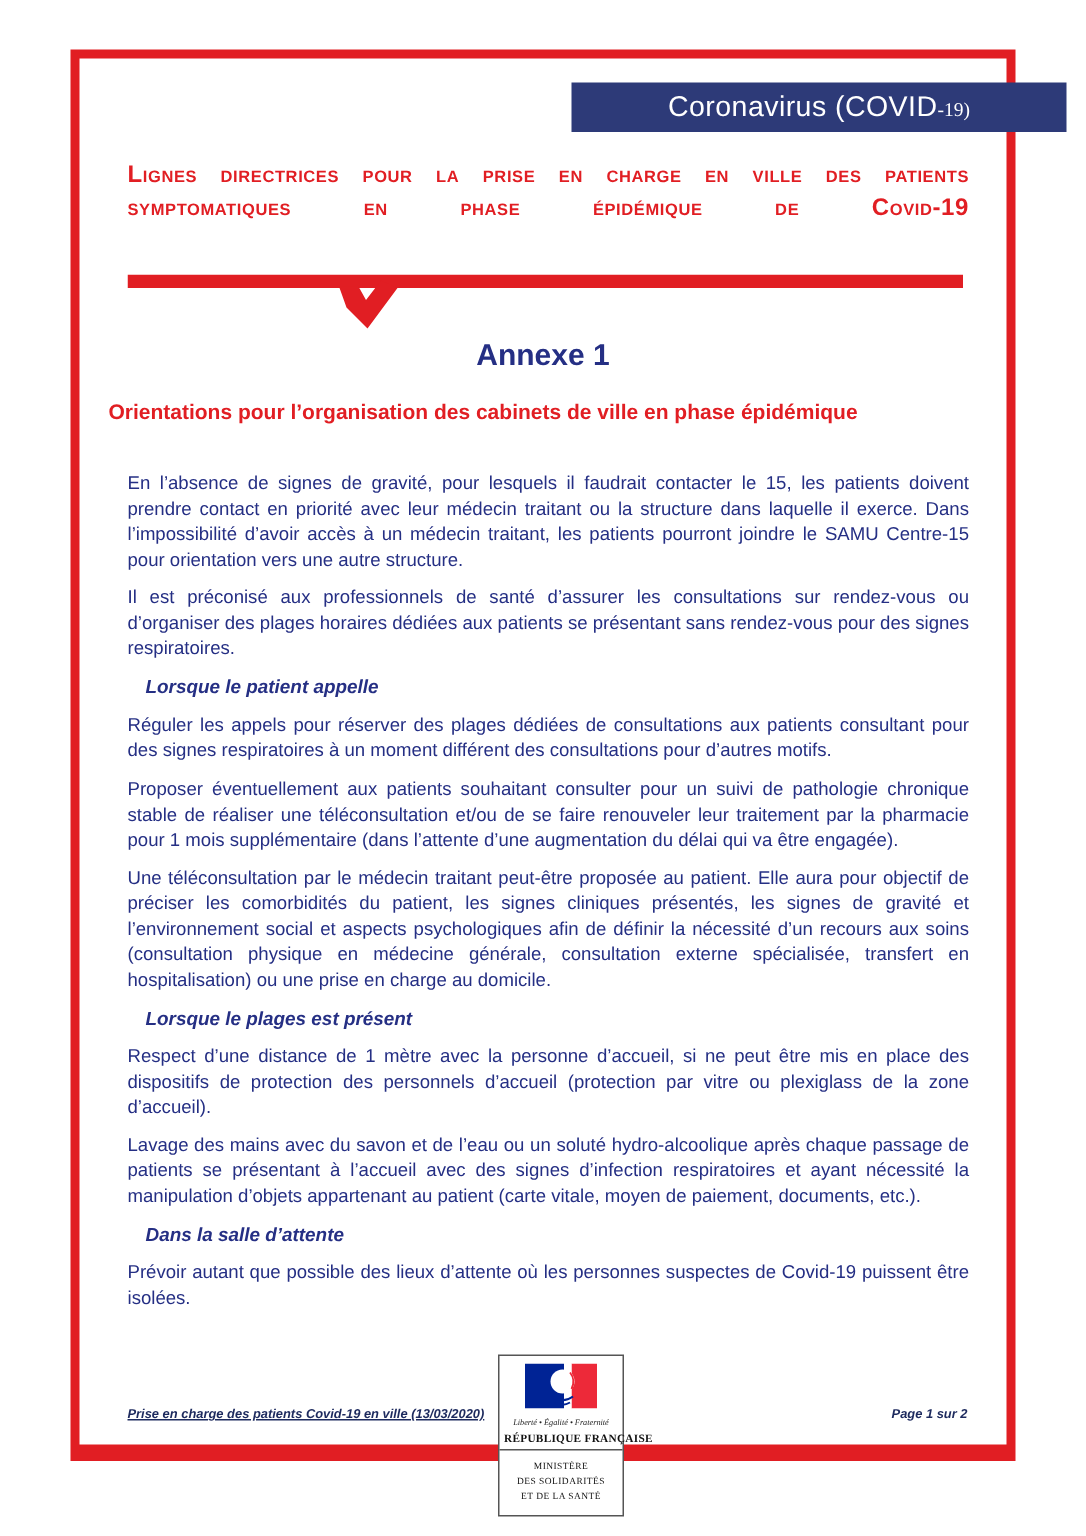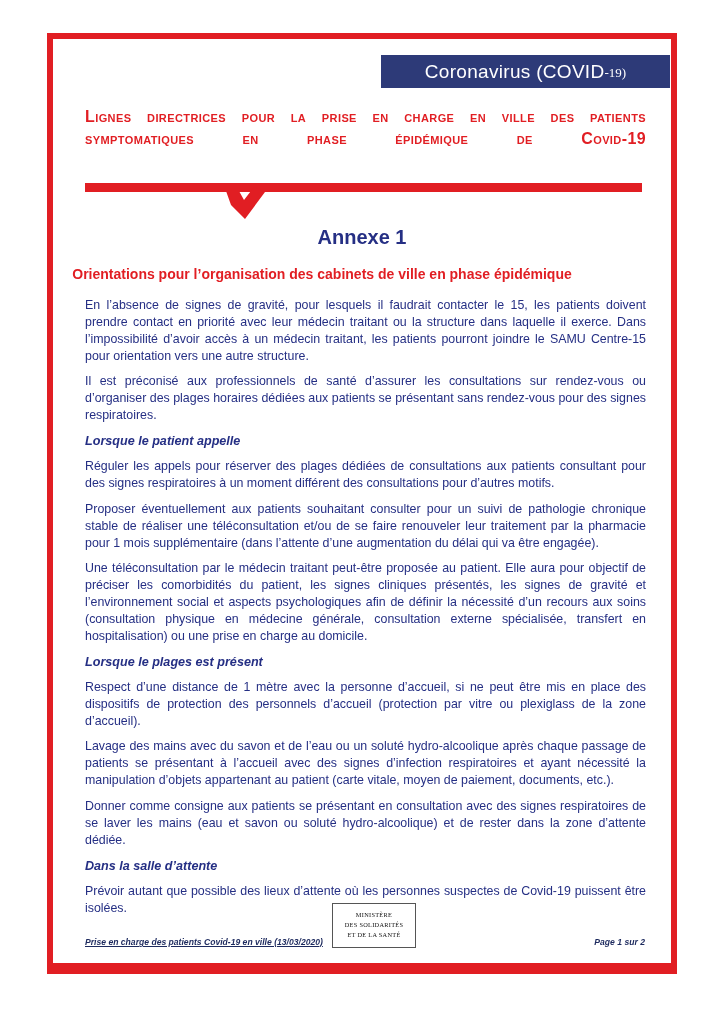--- a/index.html
+++ b/index.html
@@ -13,7 +13,7 @@
     z-index:1;
   }
   .badge{
-    position:absolute;left:381px;top:55px;width:289px;height:33px;
+    position:absolute;left:381px;top:55px;width:330px;height:33px;
     background:#2D3A78;color:#ffffff;display:flex;align-items:center;justify-content:center;
     z-index:2;
   }

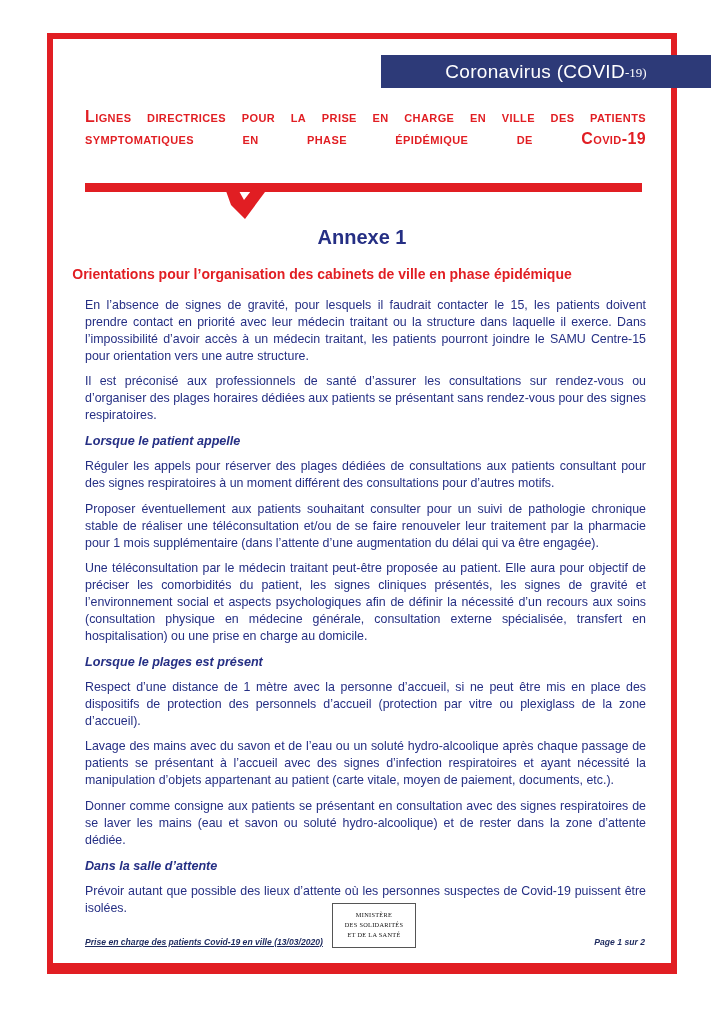--- a/index.html
+++ b/index.html
@@ -35,7 +35,7 @@
     color:#E11E23;font-size:14px;font-weight:bold;
   }
   .content{
-    position:absolute;left:85px;top:297px;width:561px;z-index:2;
+    position:absolute;left:85px;top:314px;width:561px;z-index:2;
     color:#252F84;font-size:12.4px;line-height:1.36;text-align:justify;
   }
   .content p{margin:0 0 9px;}

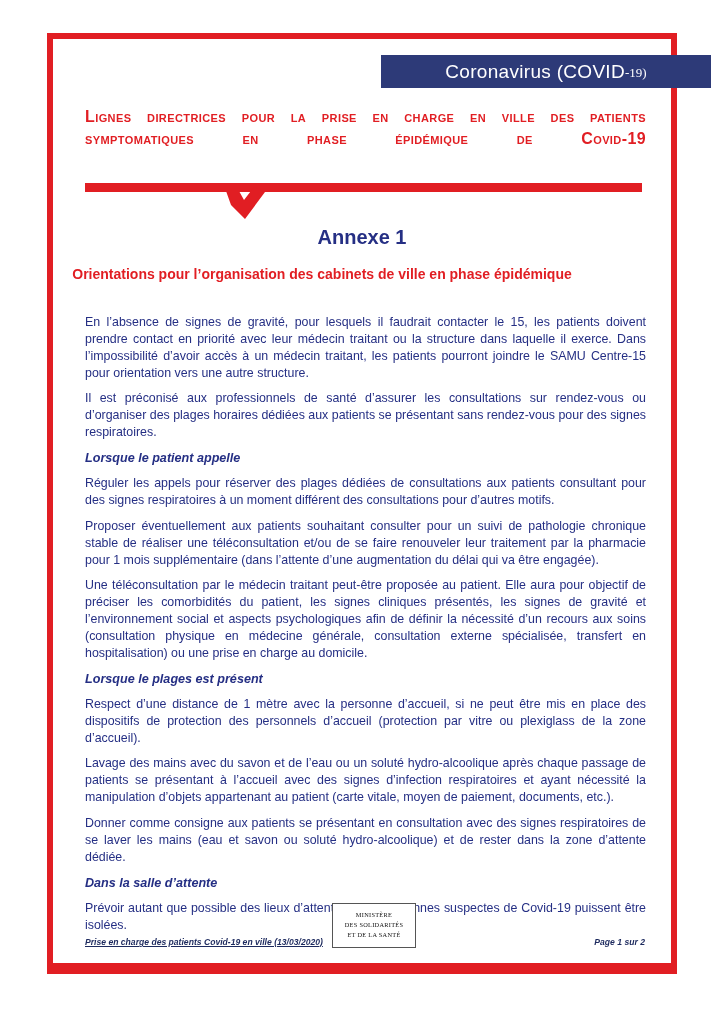--- a/index.html
+++ b/index.html
@@ -43,7 +43,7 @@
     font-size:15.2px;font-weight:bold;margin:3px 0 8px;text-align:left;
   }
   .content .h3{
-    font-size:12.6px;font-weight:bold;font-style:italic;margin:0 0 8px;text-align:left;
+    font-size:12.6px;font-weight:bold;font-style:italic;margin:0 12px 8px;text-align:left;
   }
   .footer-note{
     position:absolute;left:85px;top:937px;z-index:3;

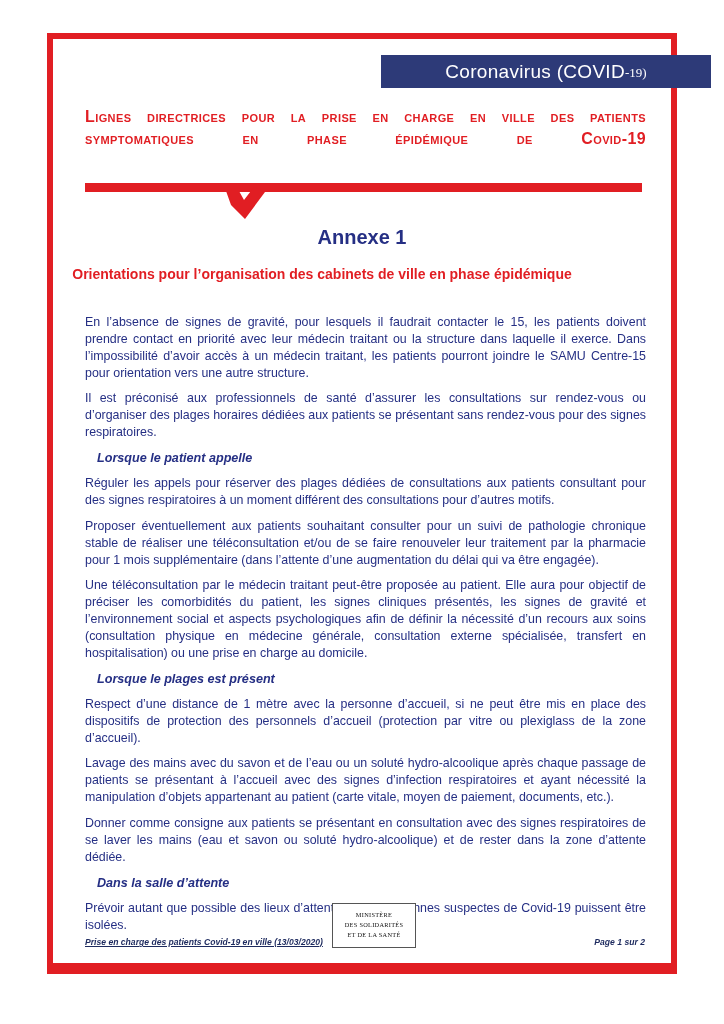--- a/index.html
+++ b/index.html
@@ -93,7 +93,6 @@
   <p class="h3">Lorsque le plages est présent</p>
   <p>Respect d’une distance de 1 mètre avec la personne d’accueil, si ne peut être mis en place des dispositifs de protection des personnels d’accueil (protection par vitre ou plexiglass de la zone d’accueil).</p>
   <p>Lavage des mains avec du savon et de l’eau ou un soluté hydro-alcoolique après chaque passage de patients se présentant à l’accueil avec des signes d’infection respiratoires et ayant nécessité la manipulation d’objets appartenant au patient (carte vitale, moyen de paiement, documents, etc.).</p>
-  <p>Donner comme consigne aux patients se présentant en consultation avec des signes respiratoires de se laver les mains (eau et savon ou soluté hydro-alcoolique) et de rester dans la zone d’attente dédiée.</p>
   <p class="h3">Dans la salle d’attente</p>
   <p>Prévoir autant que possible des lieux d’attente où les personnes suspectes de Covid-19 puissent être isolées.</p>
 </div>

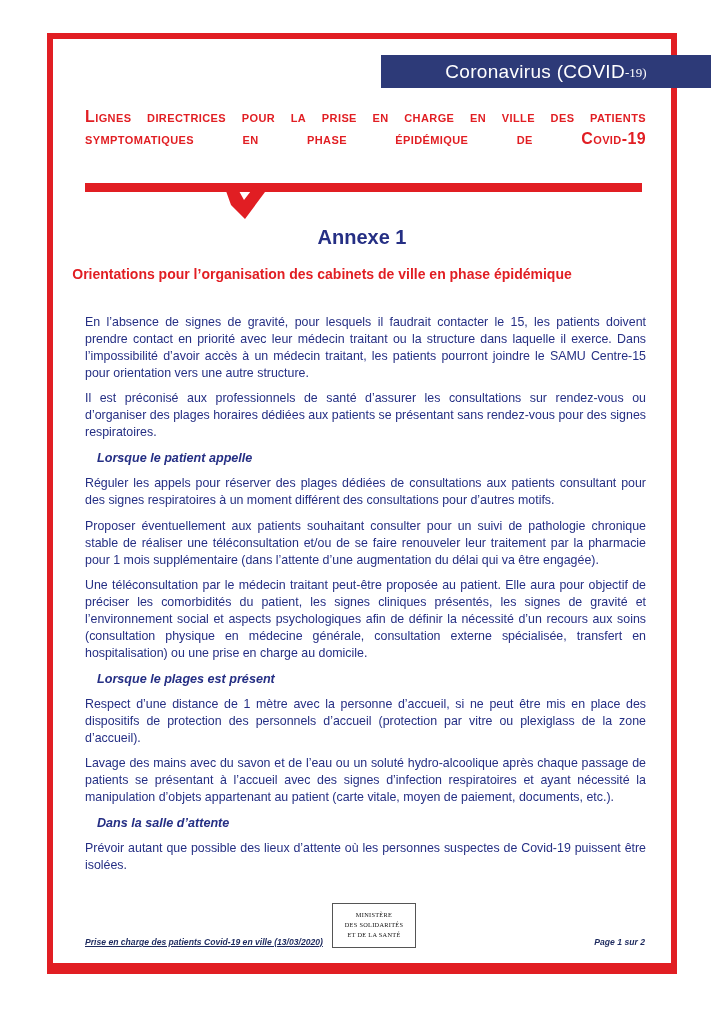--- a/index.html
+++ b/index.html
@@ -101,6 +101,19 @@
 <div class="footer-page">Page 1 sur 2</div>
 
 <div class="logo-box">
+  <div class="logo-top">
+    <svg width="48" height="30" viewBox="0 0 48 30">
+      <rect x="0" y="0" width="26" height="30" fill="#002395"></rect>
+      <rect x="31" y="0" width="17" height="30" fill="#ED2939"></rect>
+      <rect x="26" y="0" width="5" height="30" fill="#ffffff"></rect>
+      <circle cx="25" cy="12" r="8" fill="#ffffff"></circle>
+      <path d="M18 22 q 7 5 14 0" stroke="#002395" stroke-width="1.4" fill="none"></path>
+      <path d="M20 26 q 5 3 10 0" stroke="#002395" stroke-width="1.2" fill="none"></path>
+      <path d="M30 6 q 4 5 1 11" stroke="#ED2939" stroke-width="1.2" fill="none"></path>
+    </svg>
+    <div class="motto">Liberté • Égalité • Fraternité</div>
+    <div class="republic">RÉPUBLIQUE FRANÇAISE</div>
+  </div>
   <div class="ministry">
     <span>MINISTÈRE</span>
     <span>DES SOLIDARITÉS</span>

